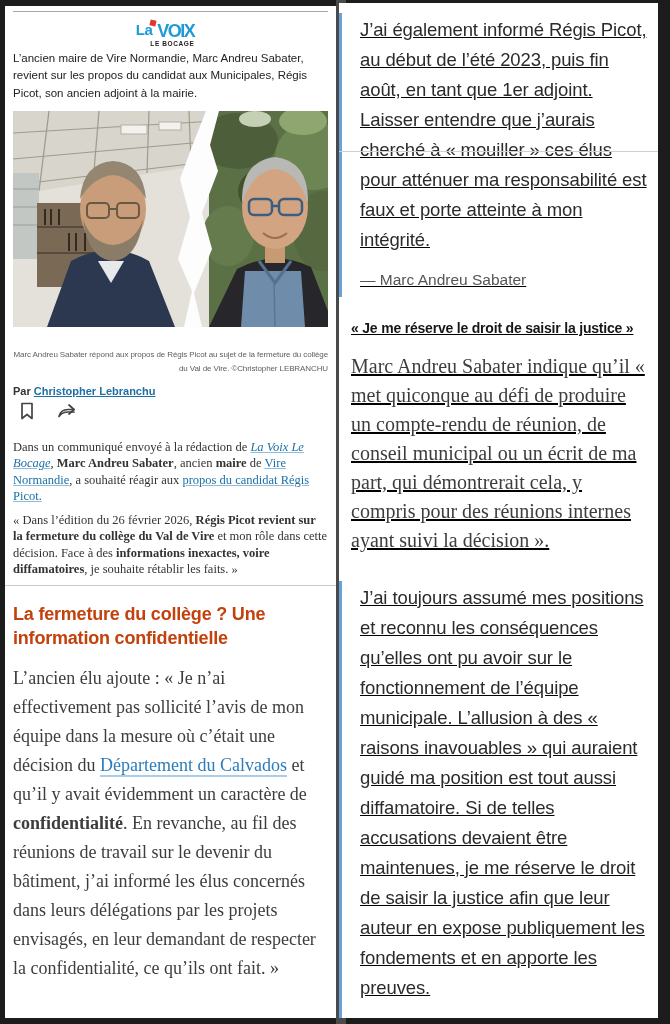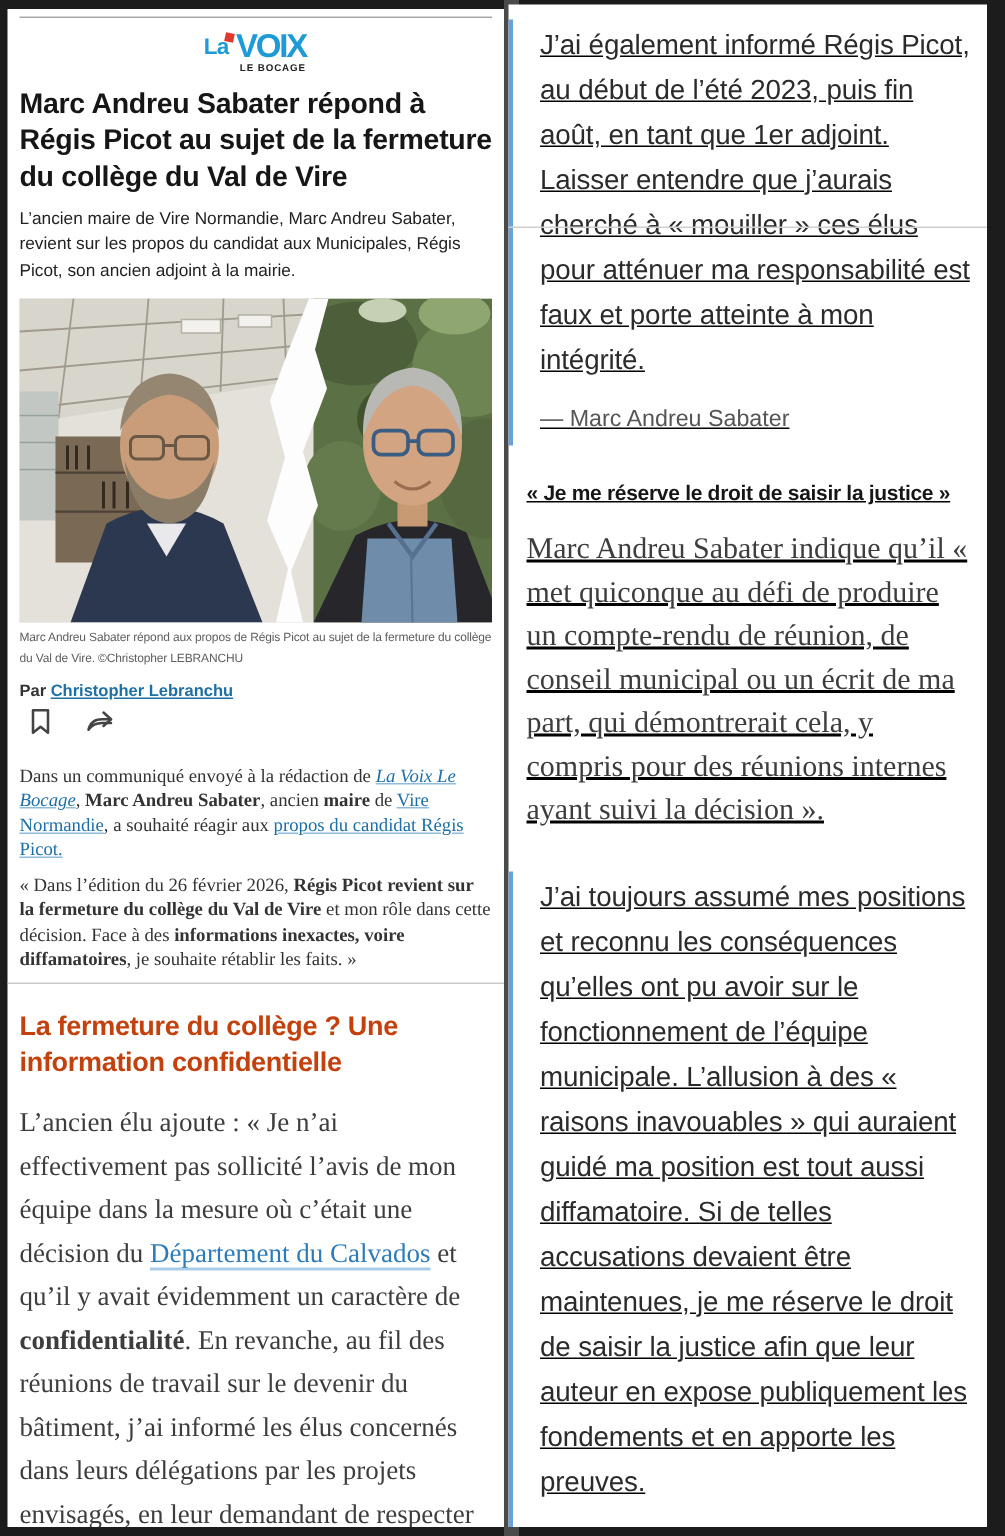--- a/index.html
+++ b/index.html
@@ -17,7 +17,7 @@
   .logo-la{color:#1e9ad6;font-weight:700;font-size:15px;letter-spacing:-0.5px;padding-bottom:3px;}
   .logo-accent{display:inline-block;width:6px;height:6px;background:#e03a2f;
                transform:rotate(12deg);margin:0 1px 14px -2px;}
-  .logo-voix{color:#1e9ad6;font-weight:900;font-size:22px;letter-spacing:-1.5px;}
+  .logo-voix{color:#1e9ad6;font-weight:900;font-size:18px;letter-spacing:-1.5px;}
   .logo-tag{text-align:right;font-size:6.5px;font-weight:700;color:#222;letter-spacing:0.6px;margin-top:1px;}
   h1.headline{font-size:19px;line-height:1.3;font-weight:700;color:#161616;margin:8px 0 6px 0;letter-spacing:-0.2px;}
   .deck{font-size:11.5px;line-height:1.55;color:#222;margin:0 0 8px 0;}

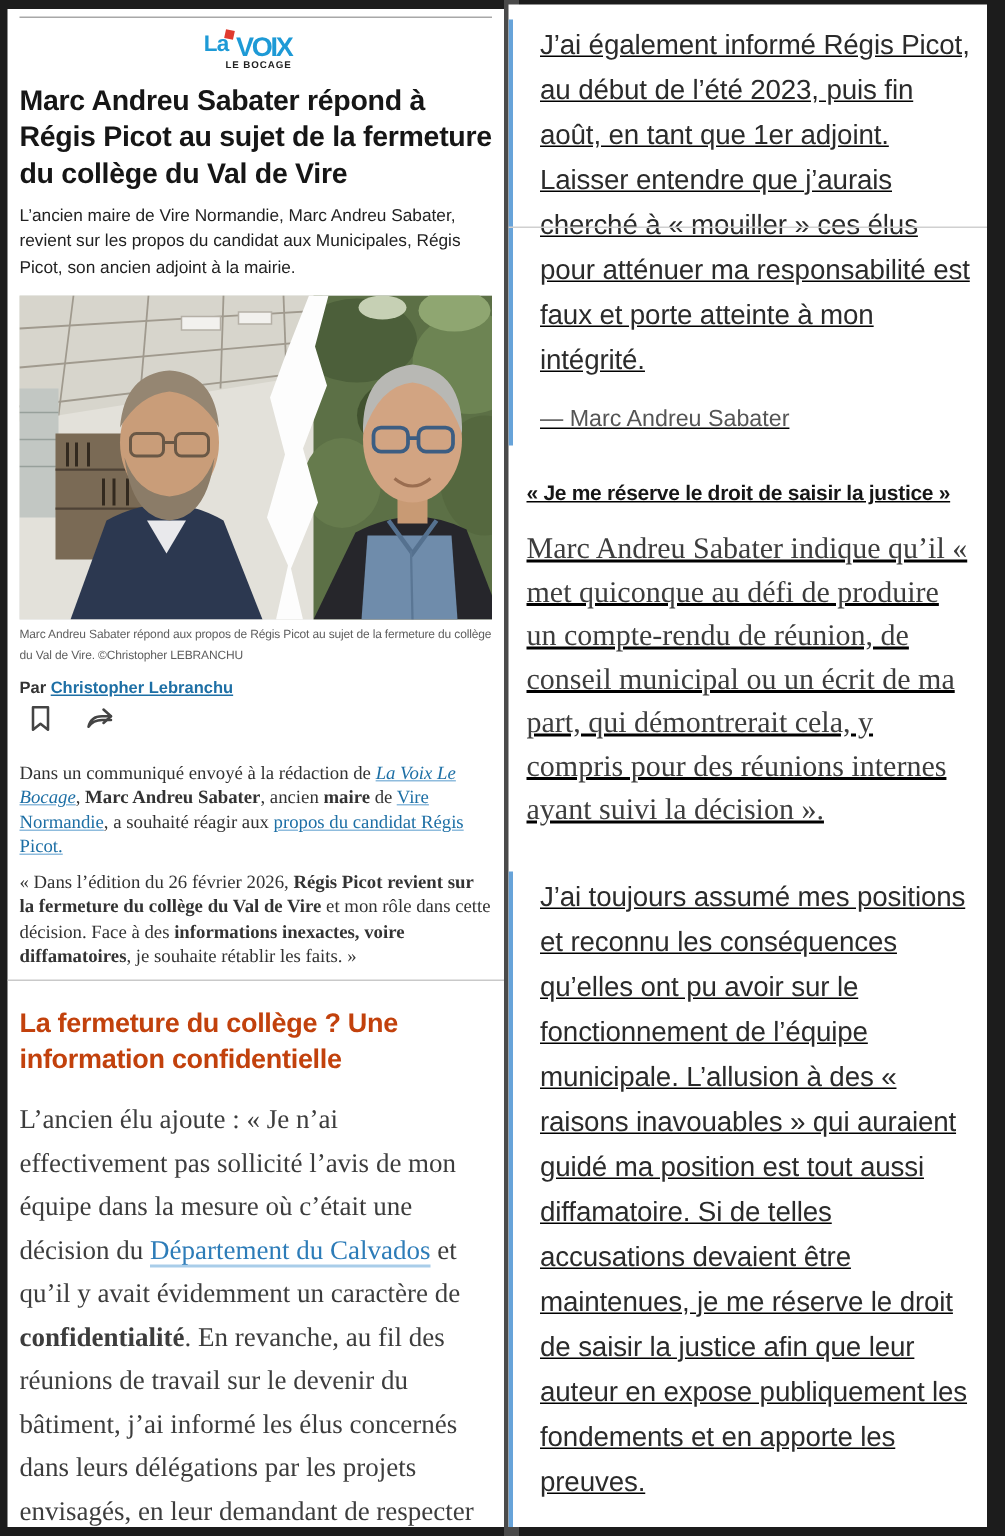--- a/index.html
+++ b/index.html
@@ -66,7 +66,6 @@
       <div class="logo-tag">LE BOCAGE</div>
     </div>
 
-    <h1 class="headline">Marc Andreu Sabater répond à Régis Picot au sujet de la fermeture du collège du Val de Vire</h1>
     <p class="deck">L’ancien maire de Vire Normandie, Marc Andreu Sabater, revient sur les propos du candidat aux Municipales, Régis Picot, son ancien adjoint à la mairie.</p>
 
     <div class="photo">

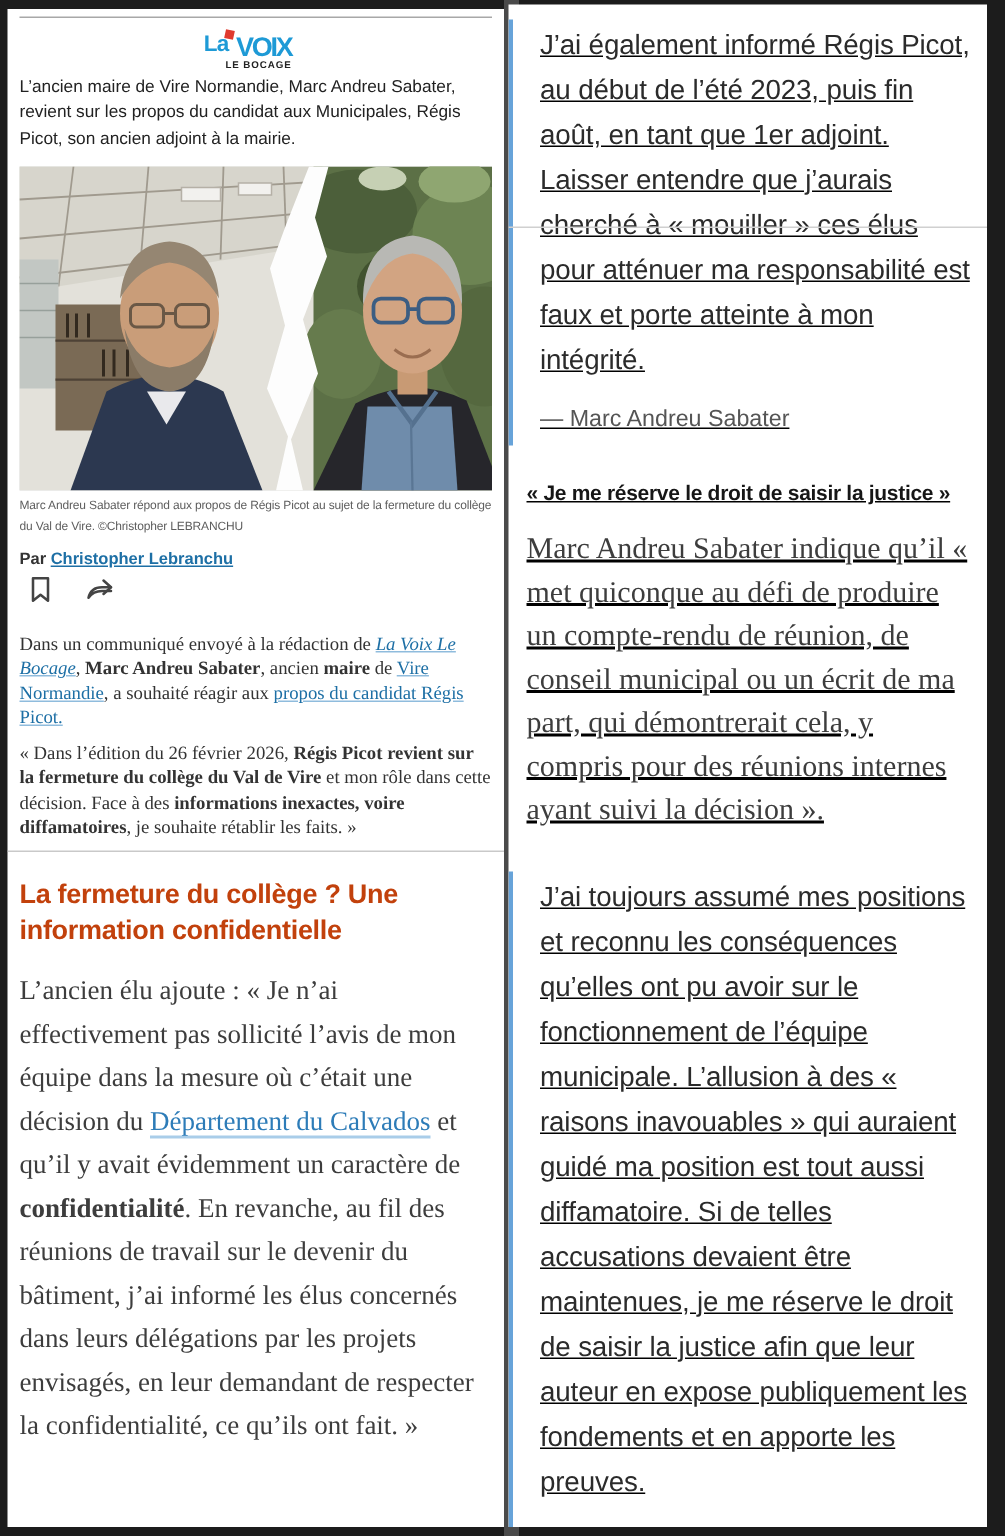--- a/index.html
+++ b/index.html
@@ -22,7 +22,7 @@
   h1.headline{font-size:19px;line-height:1.3;font-weight:700;color:#161616;margin:8px 0 6px 0;letter-spacing:-0.2px;}
   .deck{font-size:11.5px;line-height:1.55;color:#222;margin:0 0 8px 0;}
   .photo{width:315px;height:216px;background:#ddd;}
-  .caption{font-size:8px;line-height:1.8;color:#5e5e5e;margin:3px 0 8px 0;letter-spacing:-0.1px;}
+  .caption{font-size:8px;line-height:1.8;color:#5e5e5e;margin:21px 0 8px 0;letter-spacing:-0.1px;text-align:right;}
   .byline{font-size:11px;color:#333;font-weight:700;margin:0 0 2px 0;}
   .byline .author{color:#1d6fa5;text-decoration:underline;cursor:pointer;}
   .pubdate{font-size:10.5px;color:#444;margin:0 0 8px 0;}

